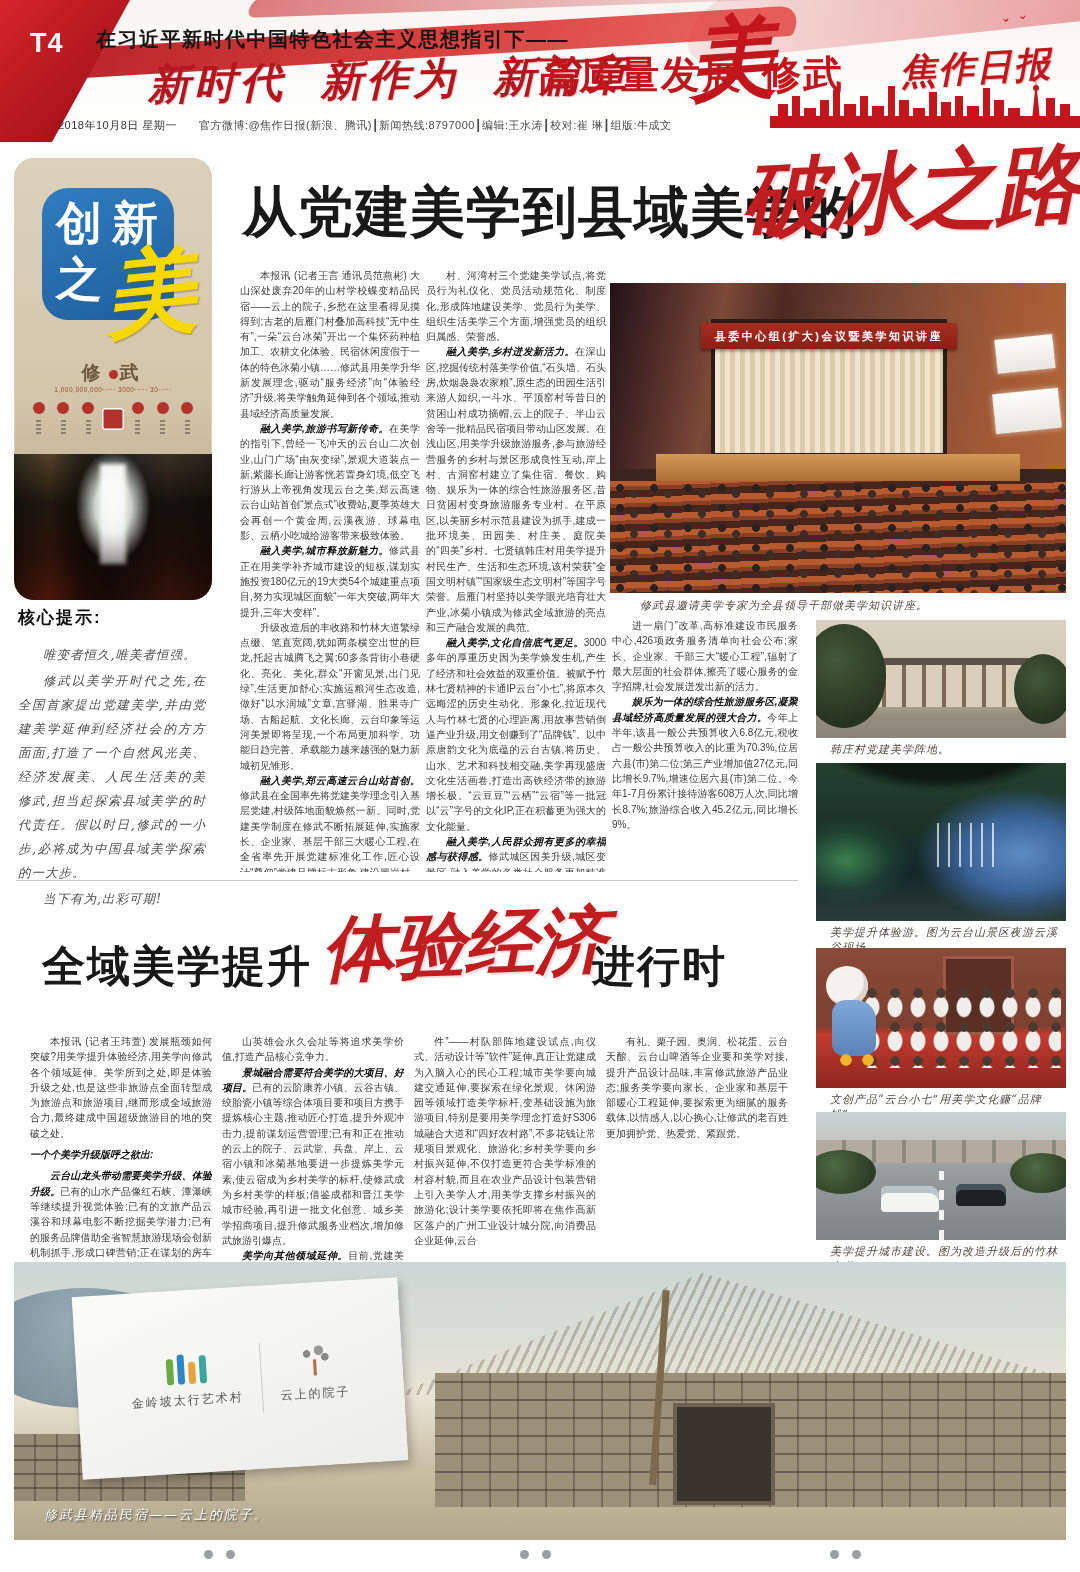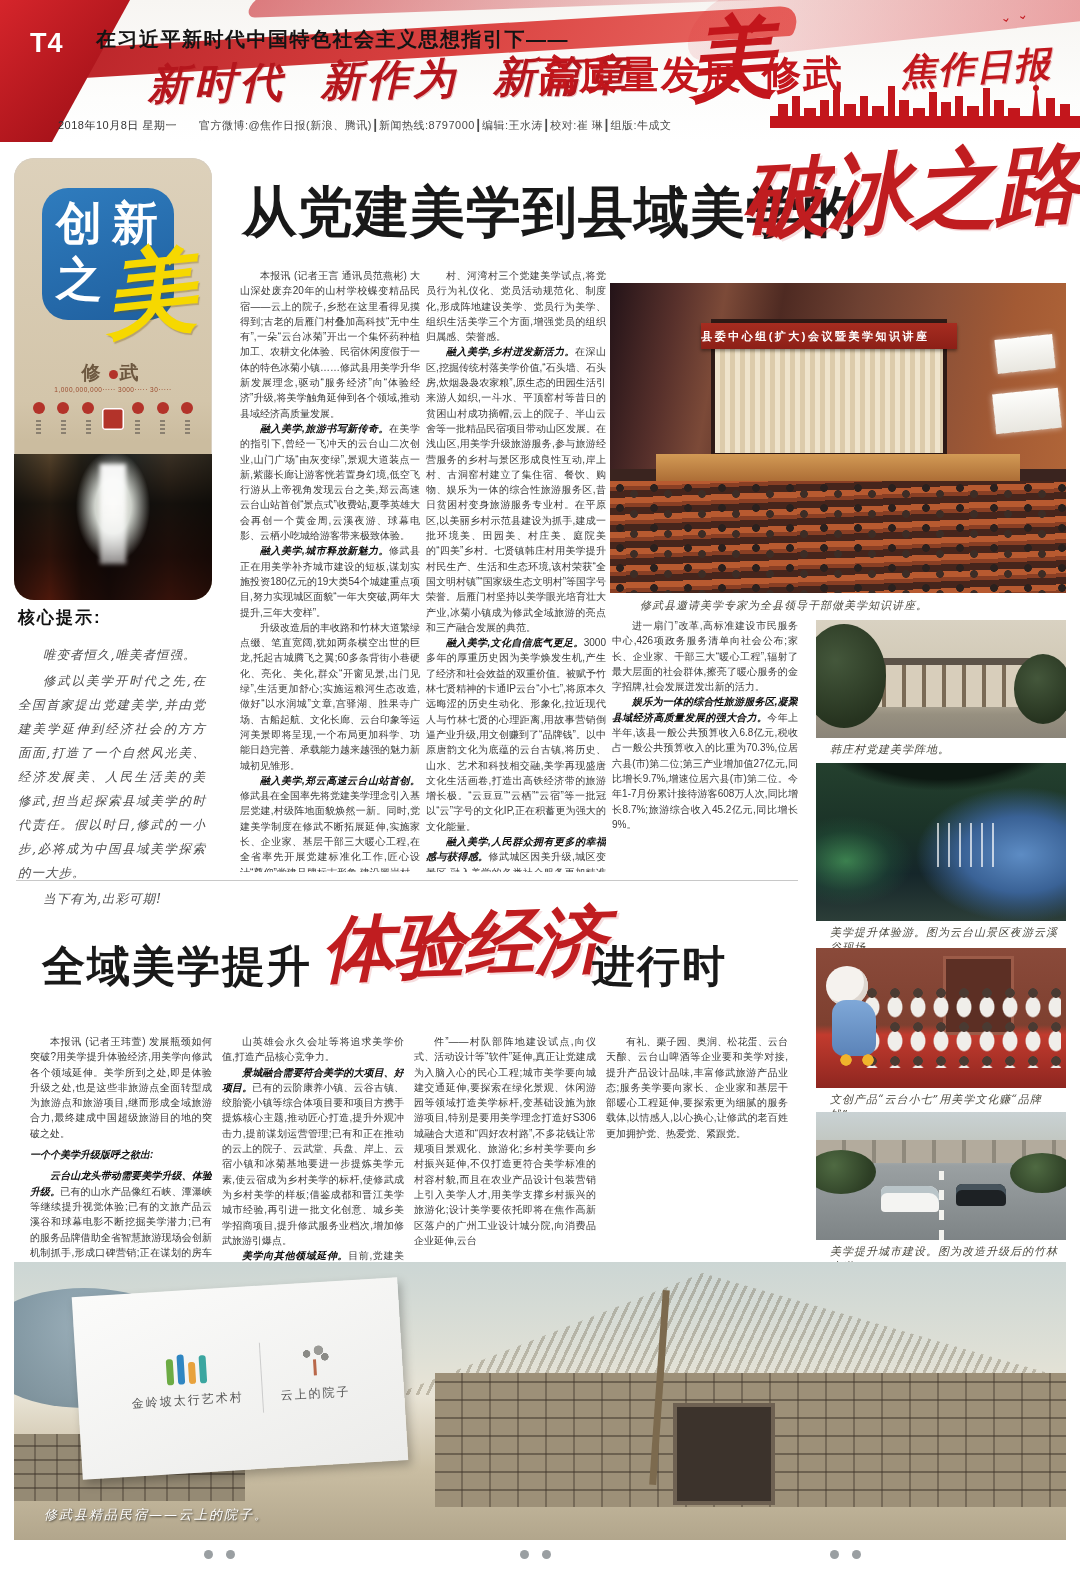--- a/index.html
+++ b/index.html
@@ -90,7 +90,7 @@
   .aud-curtain{left:23%;top:13%;width:50%;height:42%;background:repeating-linear-gradient(90deg,#efe4cd 0 5px,#dccbab 5px 10px);
                box-shadow:0 0 0 4px #2e1a16;}
   .aud-banner{left:20%;top:13%;width:56%;height:26px;background:linear-gradient(180deg,#a62c20,#8c1f17);
-              color:#fff;font-size:11px;letter-spacing:2.5px;text-align:left;line-height:26px;font-weight:bold;
+              color:#fff;font-size:11px;letter-spacing:2.5px;text-align:center;line-height:26px;font-weight:bold;
               box-shadow:0 2px 3px rgba(0,0,0,.4);}
   .aud-floor{left:10%;top:55%;width:80%;height:11%;background:linear-gradient(180deg,#d29a55,#a3622e);}
   .aud-screen{width:58px;height:34px;background:linear-gradient(180deg,#fdfdfb,#e8e6df);transform:rotate(-6deg);box-shadow:0 0 6px rgba(255,255,255,.6);}

